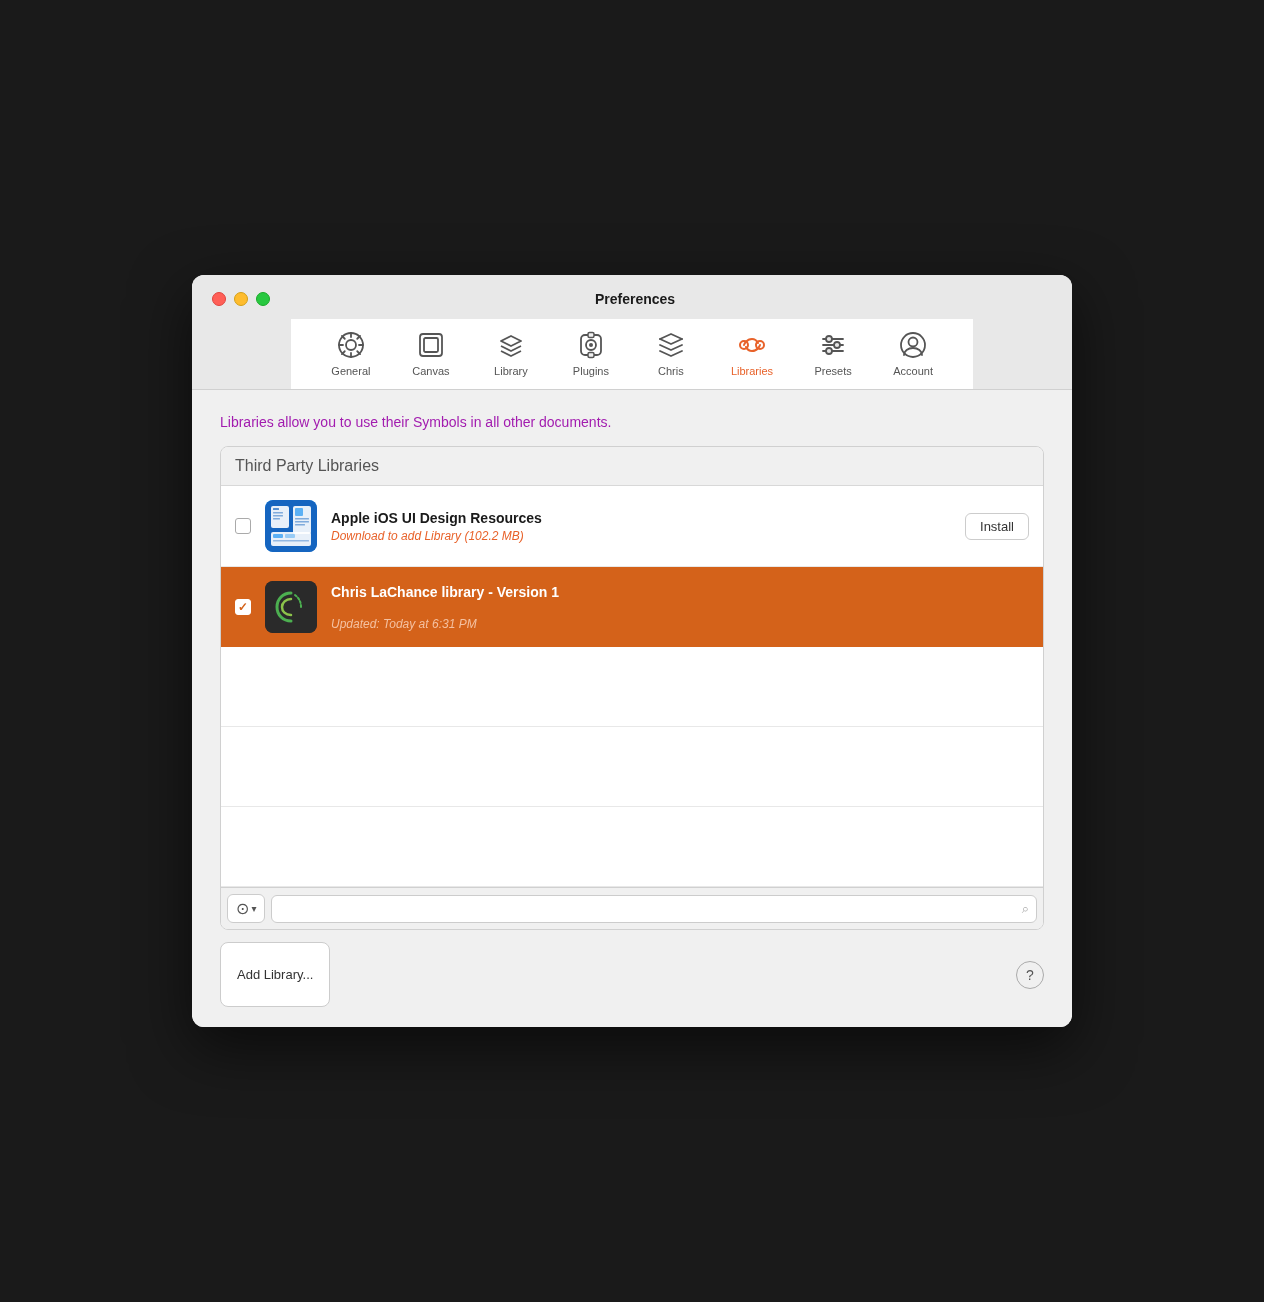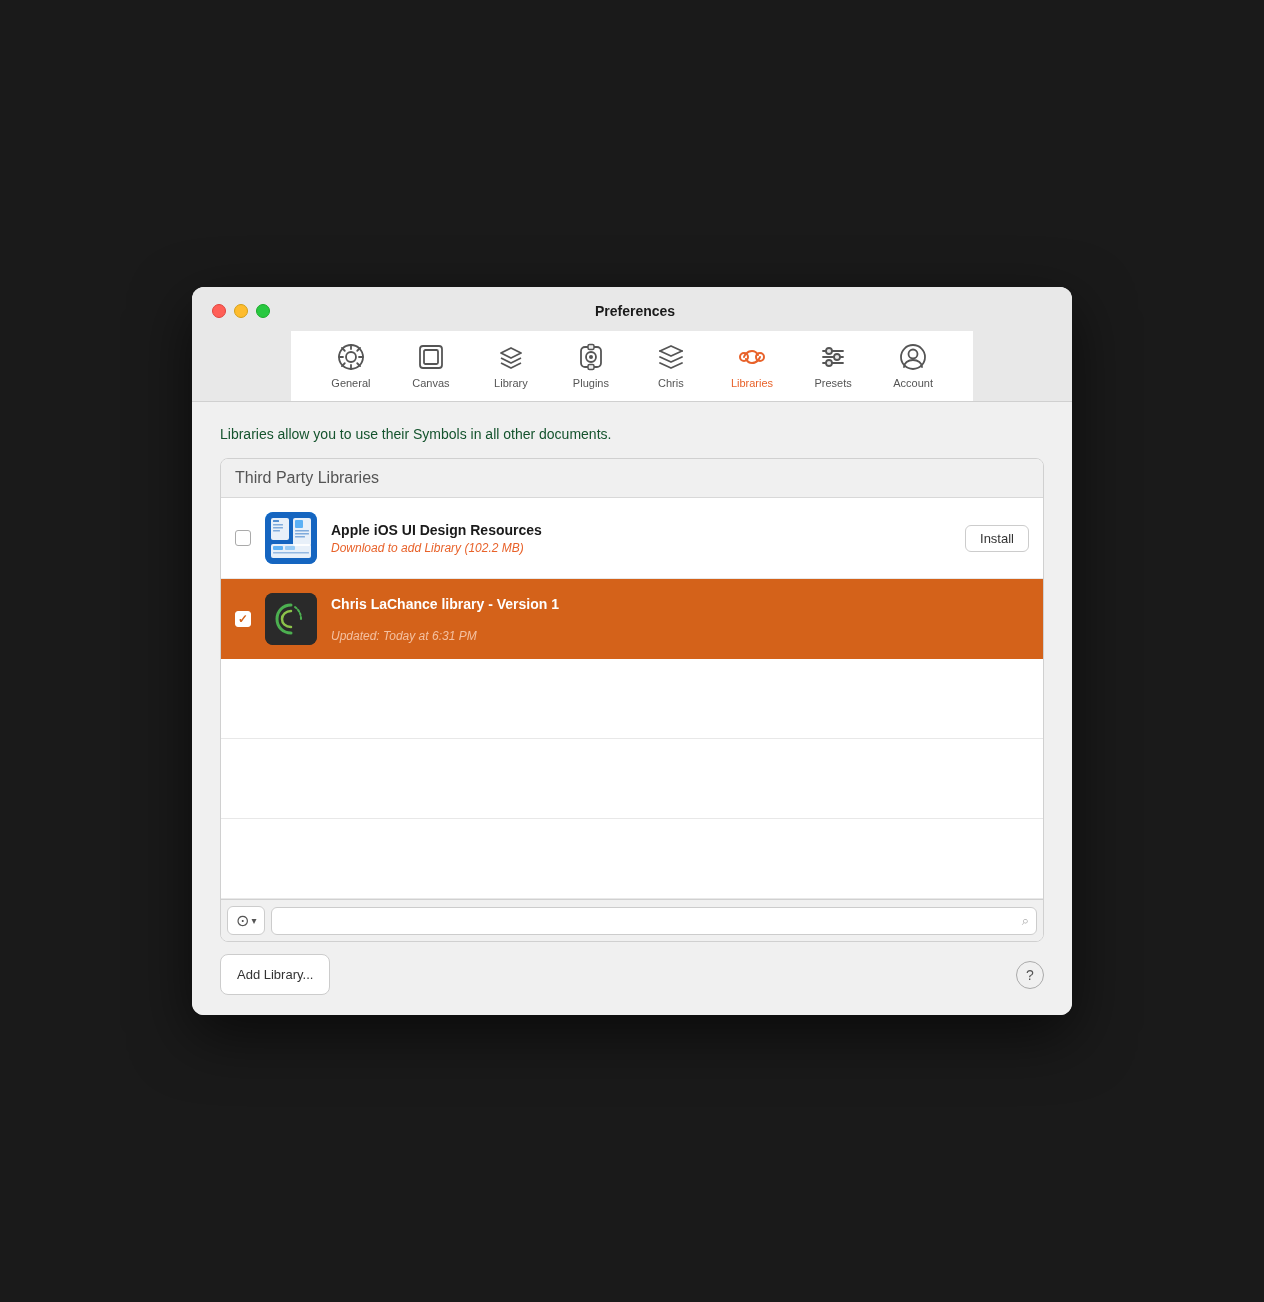--- a/index.html
+++ b/index.html
@@ -118,7 +118,7 @@
 
     .description {
       font-size: 14px;
-      color: #14532d;
+      color: #a21caf;
       margin-bottom: 16px;
     }
 

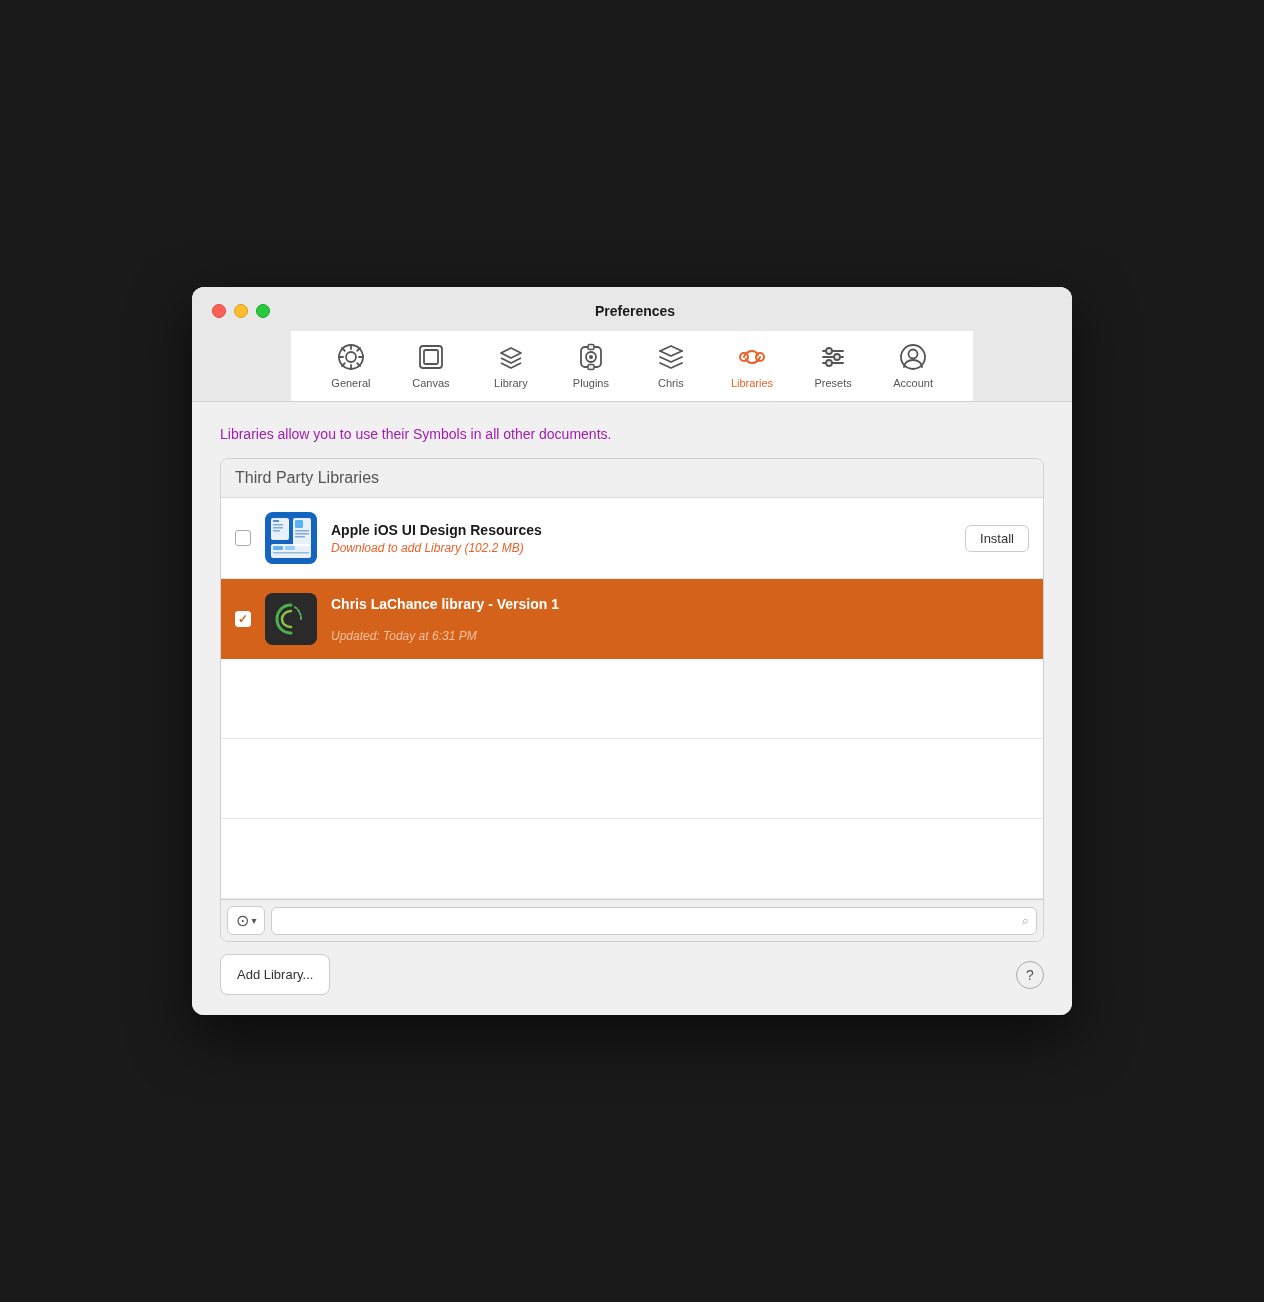--- a/index.html
+++ b/index.html
@@ -304,7 +304,7 @@
     }
 
     .add-library-btn {
-      padding: 12px 16px;
+      padding: 24px 16px;
       background: #fff;
       border: 1px solid #ccc;
       border-radius: 8px;

